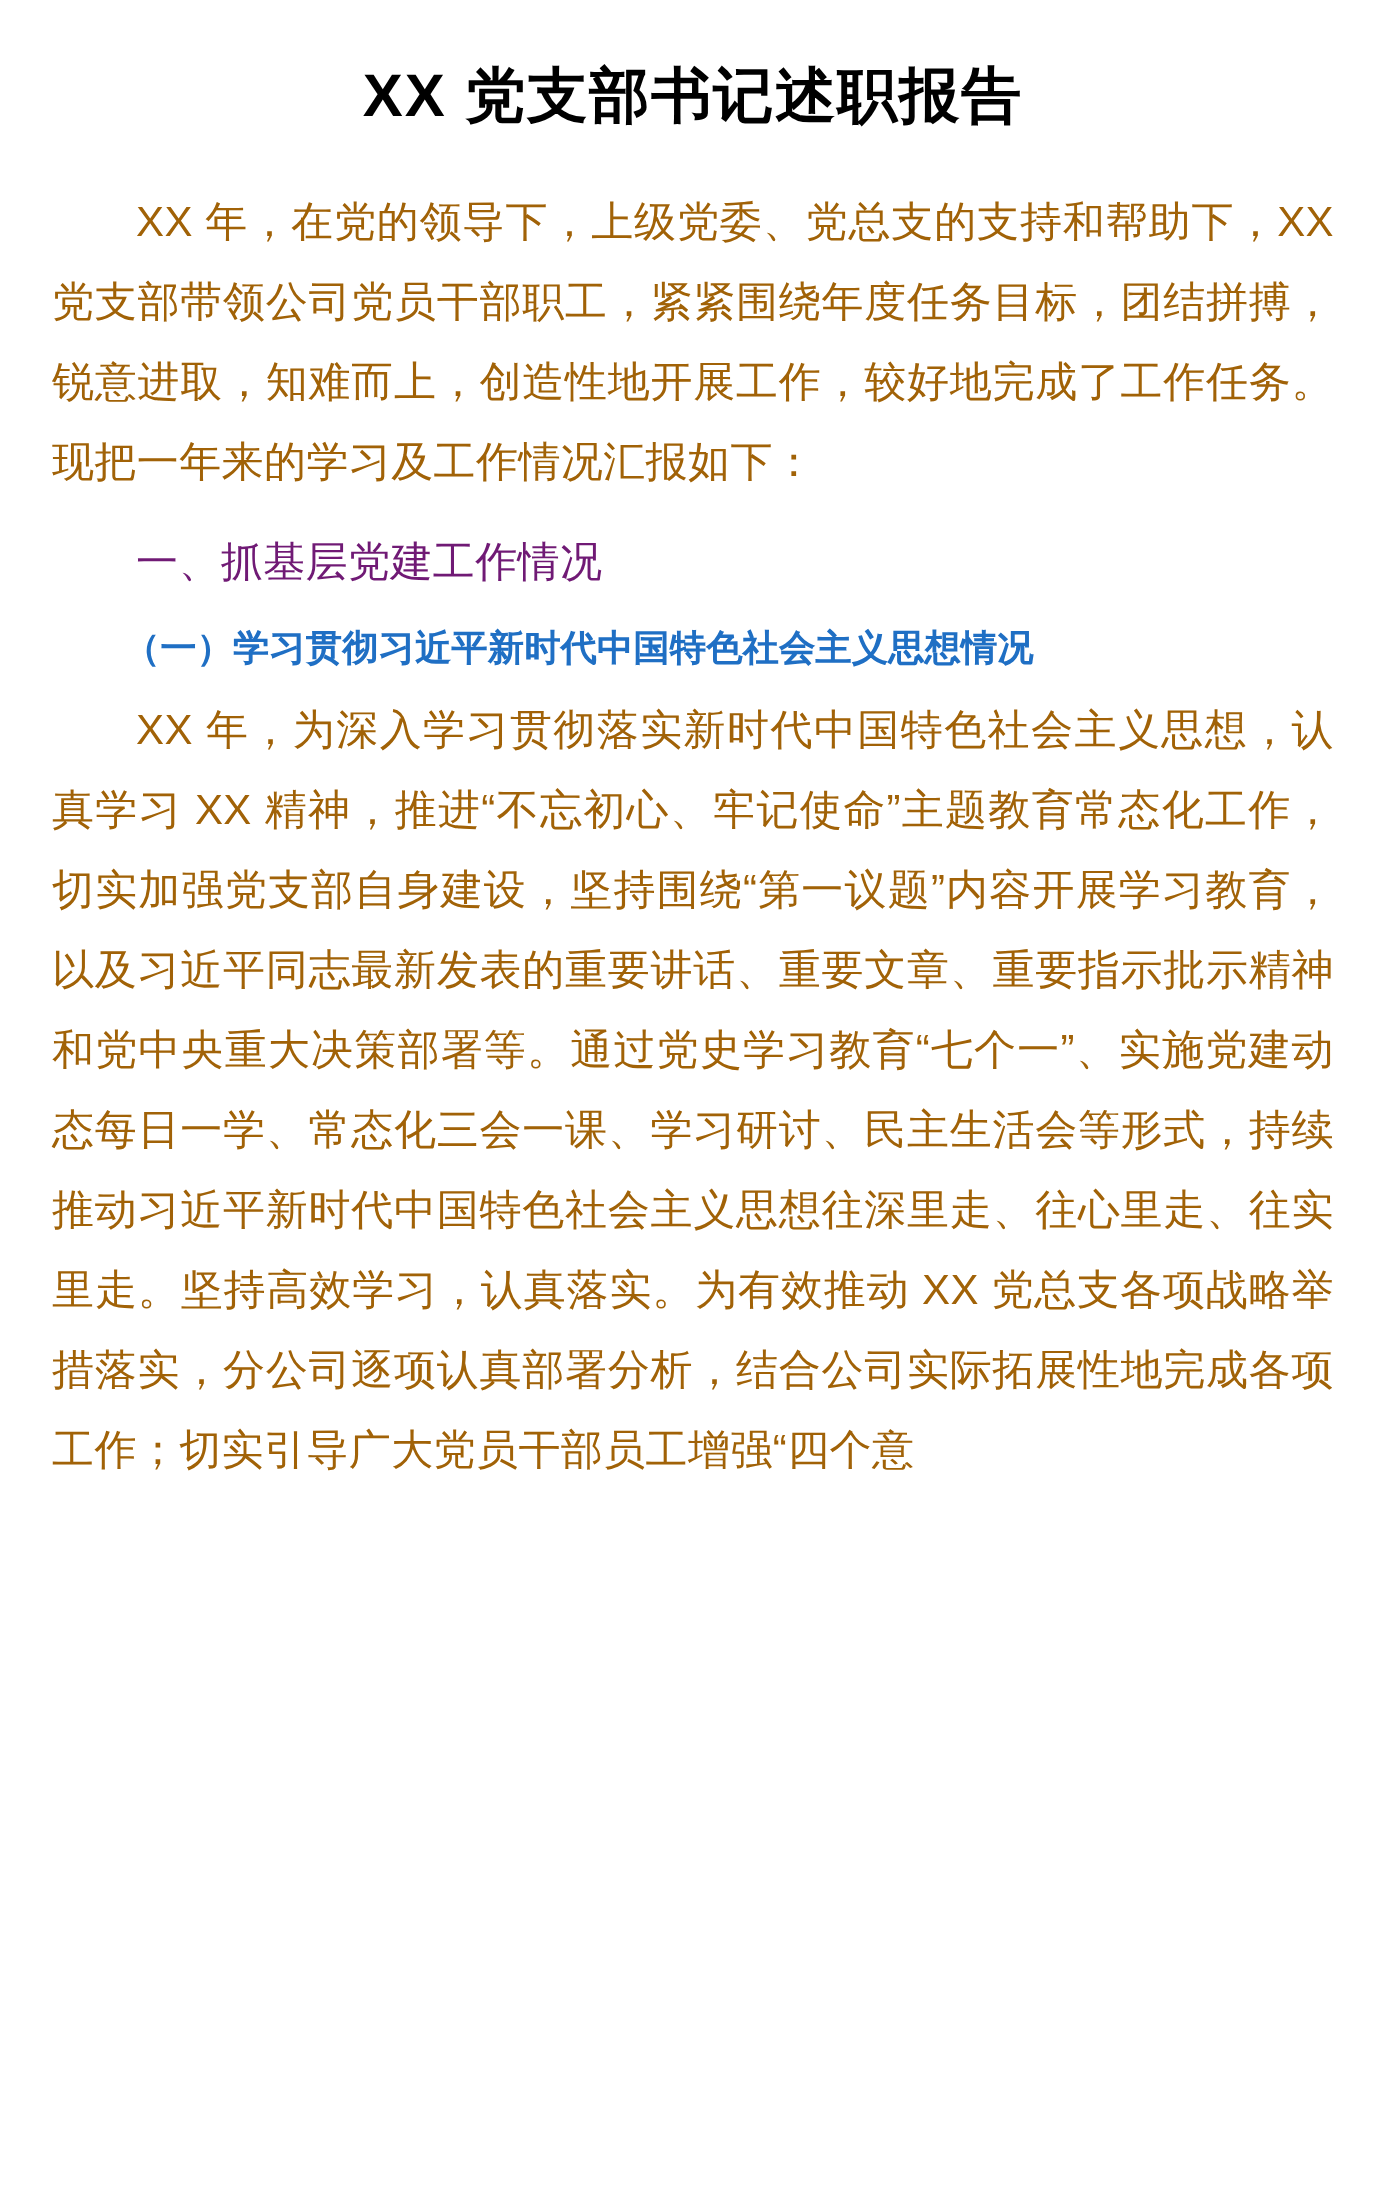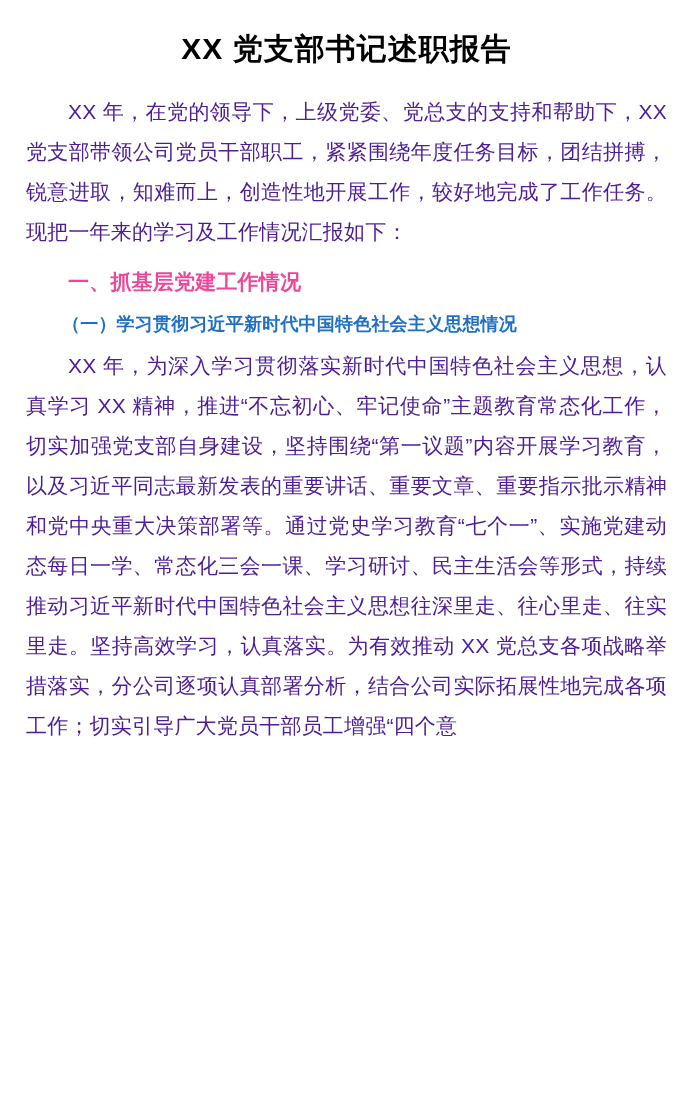--- a/index.html
+++ b/index.html
@@ -37,7 +37,7 @@
     text-justify: inter-ideograph;
     text-indent: 2em;
     margin: 0 0 2px 0;
-    color: #4c1d95;
+    color: #a16207;
     letter-spacing: 0.2px;
   }
   .heading-1 {

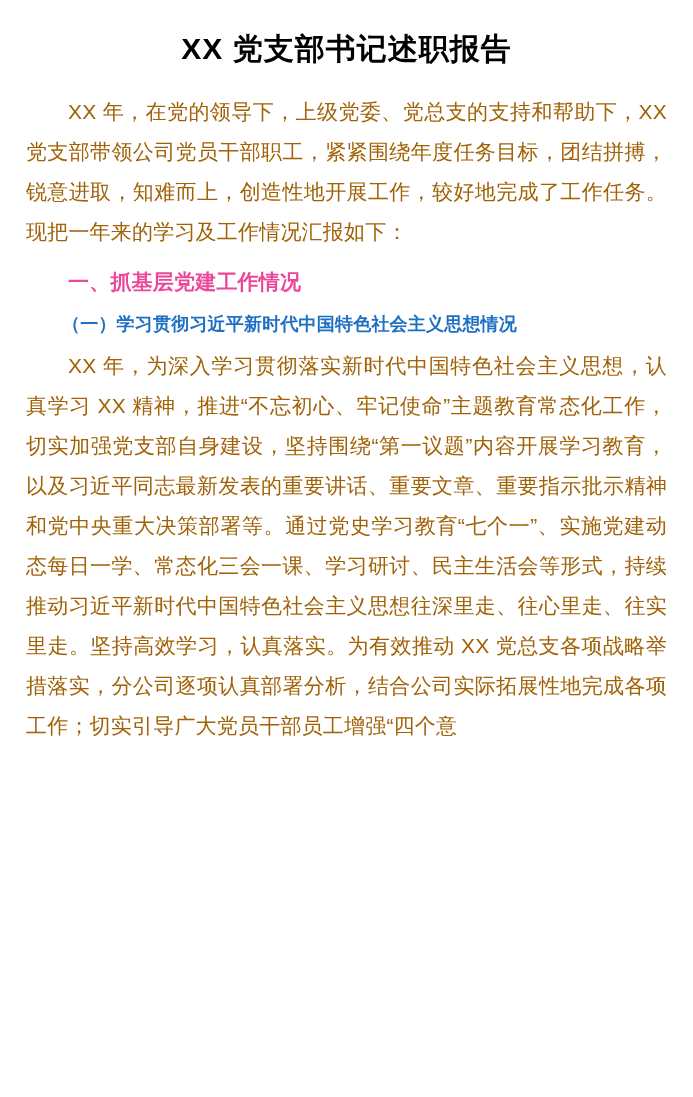--- a/index.html
+++ b/index.html
@@ -42,9 +42,9 @@
   }
   .heading-1 {
     font-size: 21px;
-    font-weight: bold;
+    font-weight: normal;
     line-height: 40px;
-    color: #ec4899;
+    color: #701a75;
     text-indent: 2em;
     margin: 10px 0 2px 0;
     letter-spacing: 0.2px;

